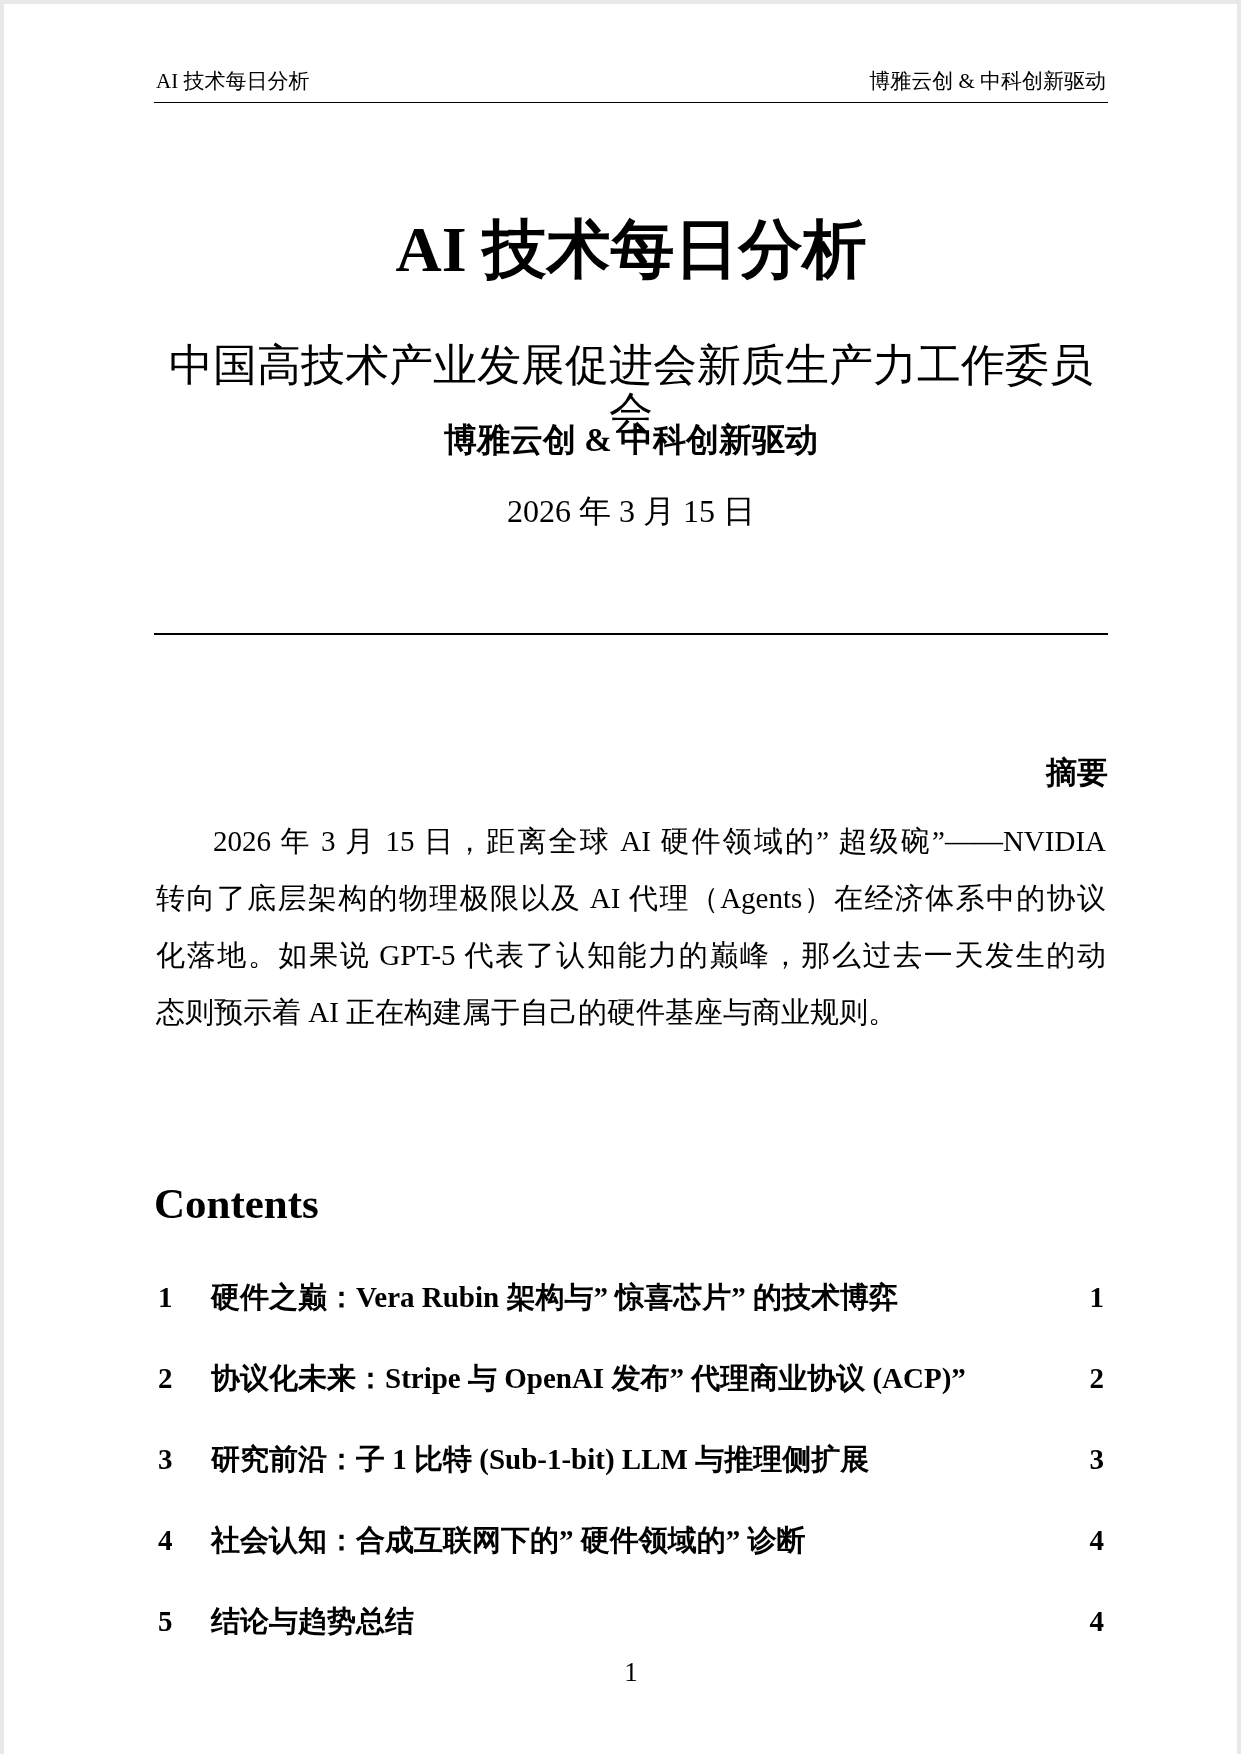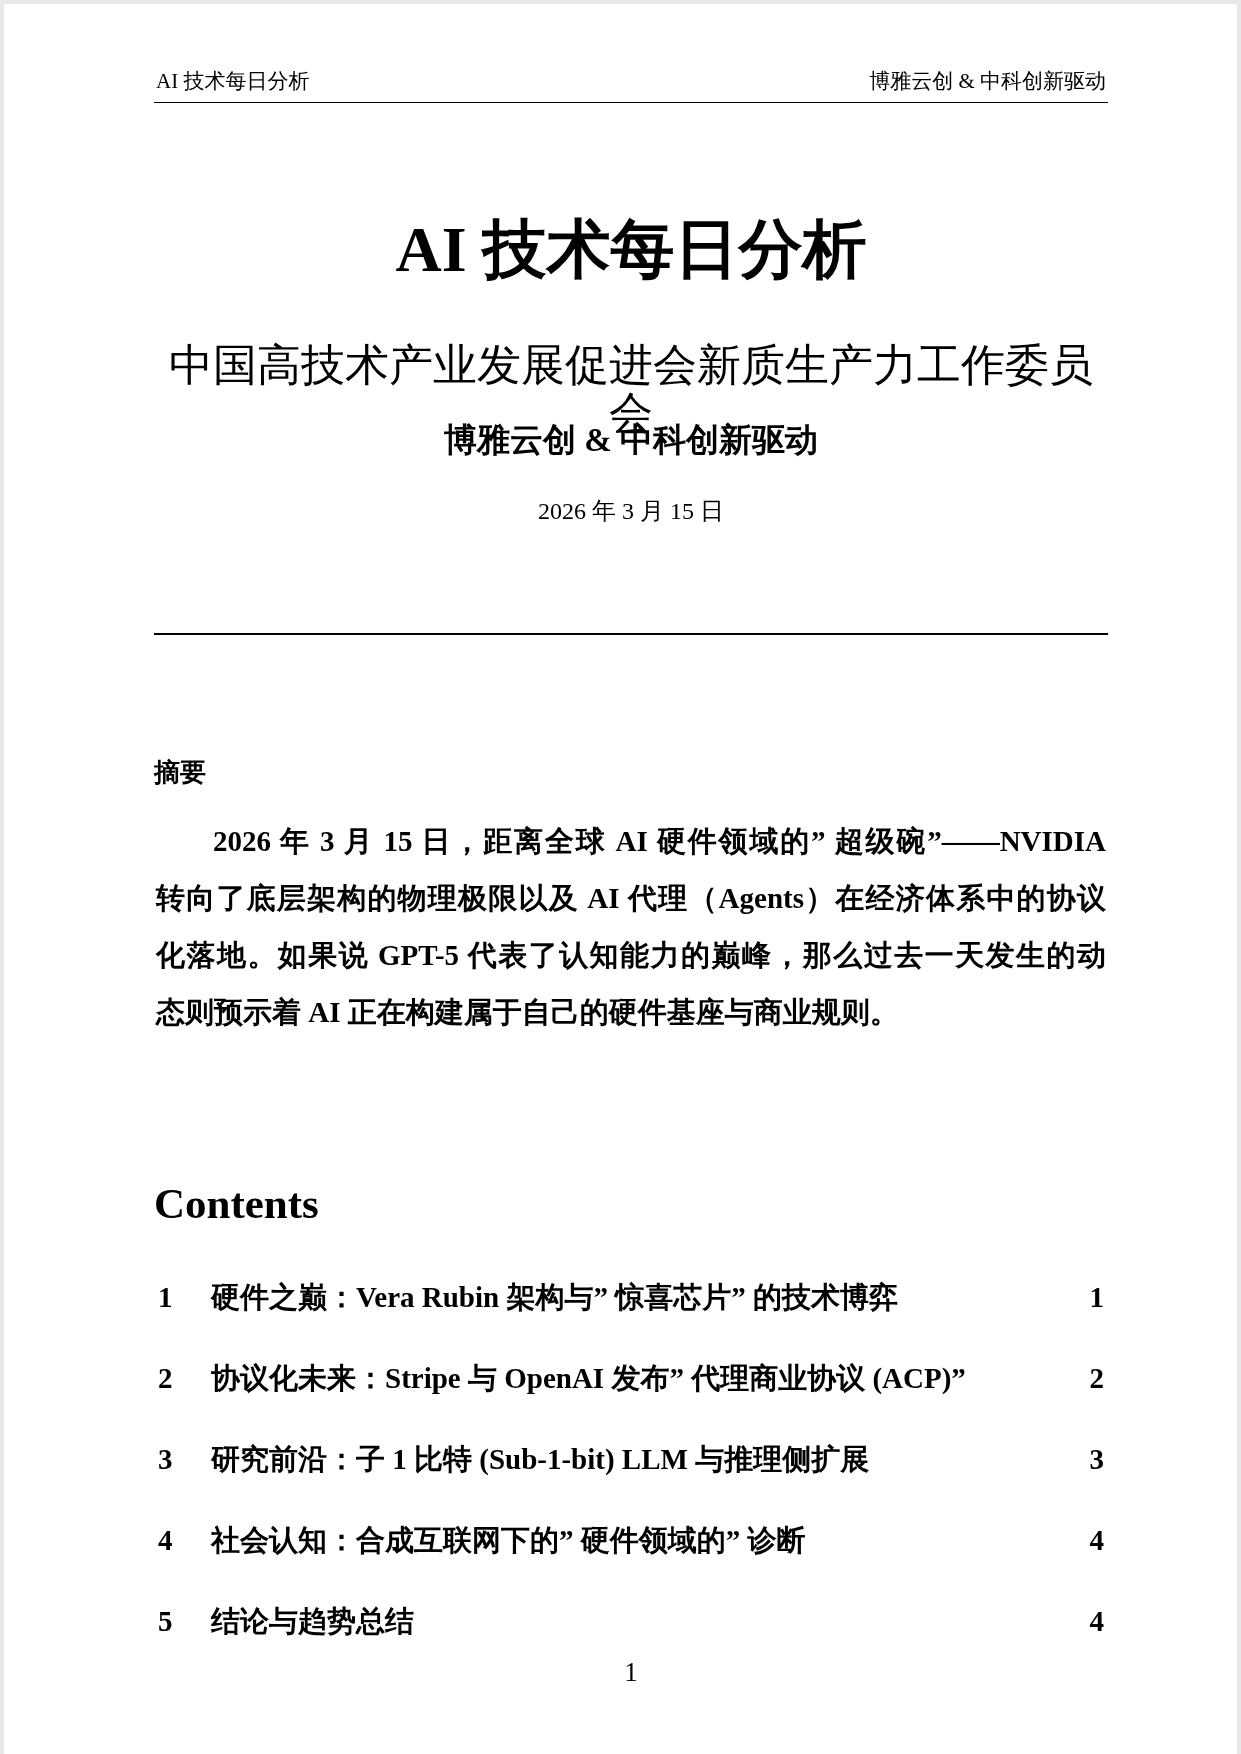--- a/index.html
+++ b/index.html
@@ -56,7 +56,7 @@
     position: absolute;
     top: 486px; left: 148px; right: 135px;
     text-align: center;
-    font-size: 24px;
+    font-size: 32px;
     line-height: 38px;
   }
   .mid-rule {

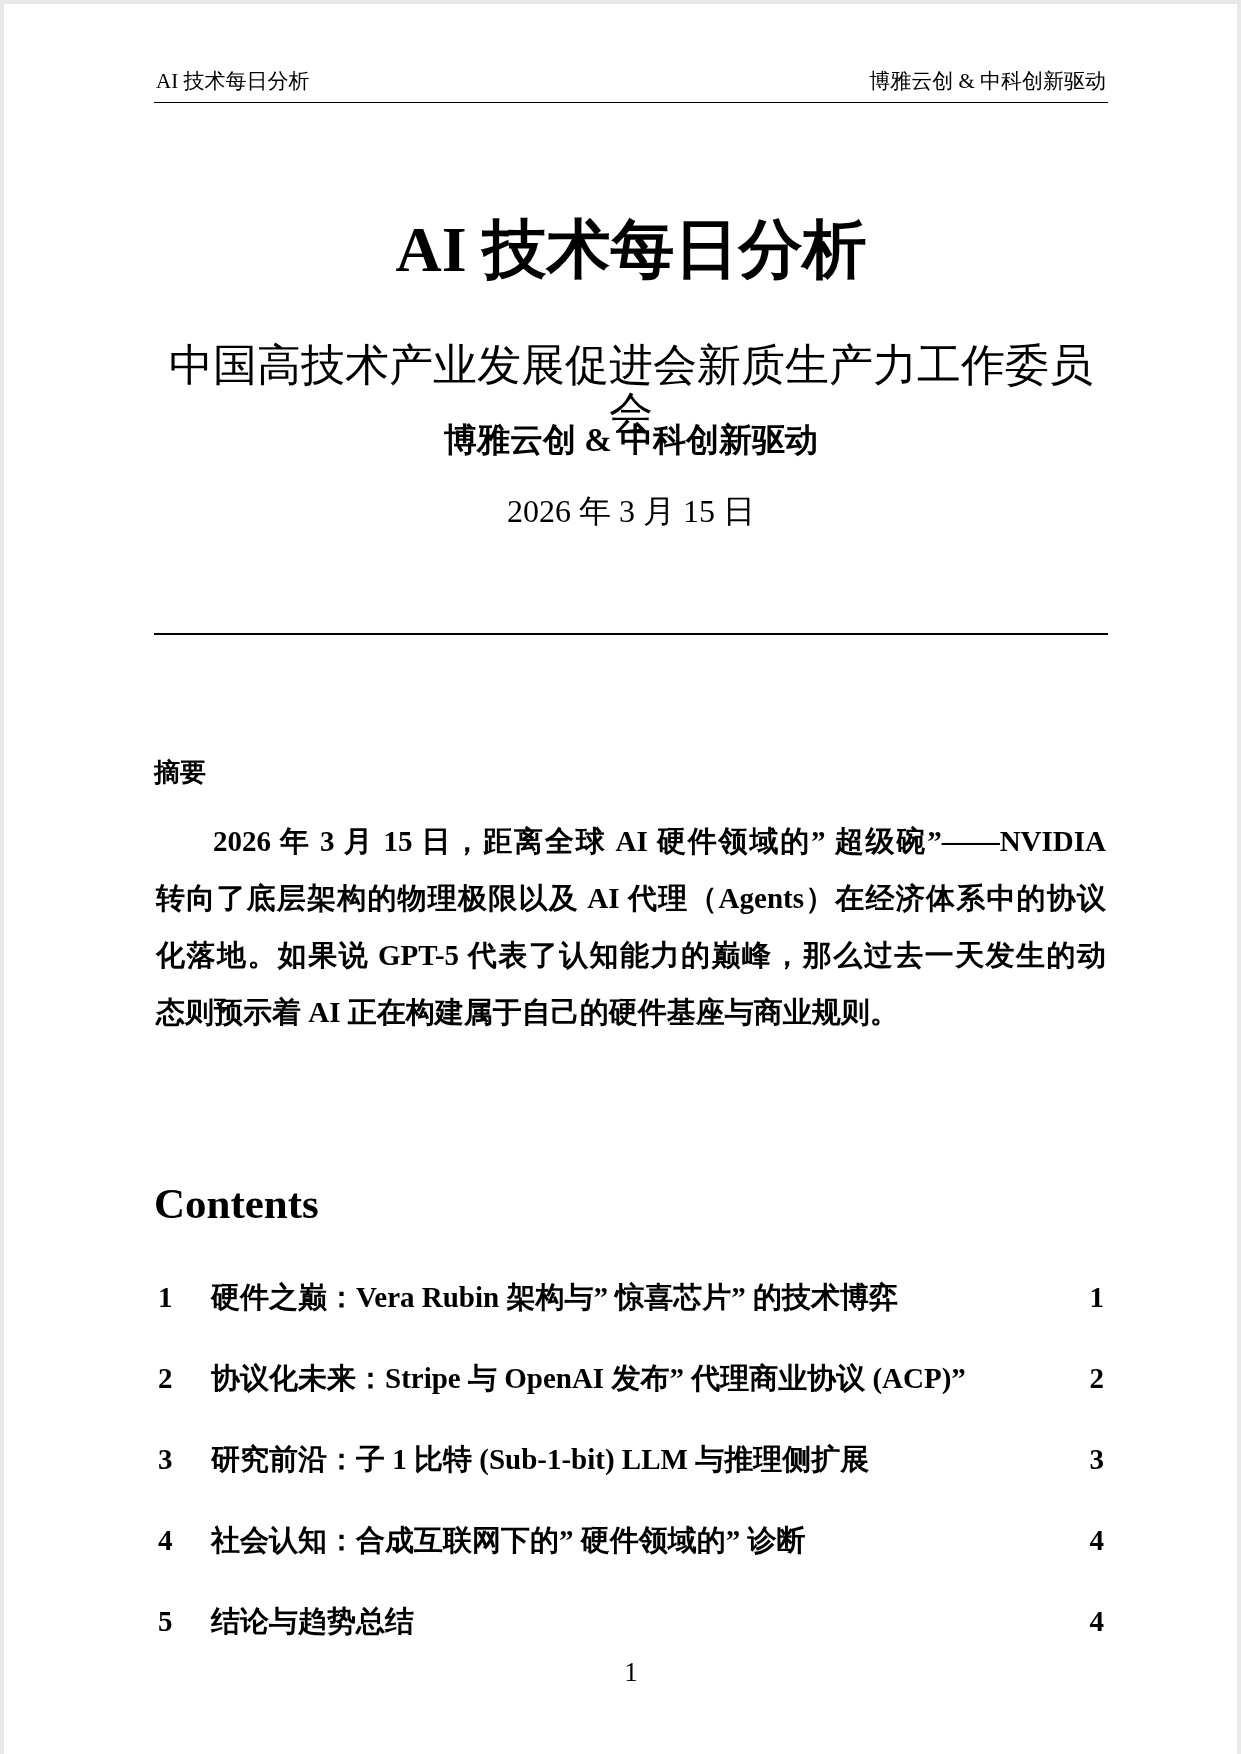--- a/index.html
+++ b/index.html
@@ -68,8 +68,8 @@
   .abstract-heading {
     position: absolute;
     top: 748px; left: 148px; right: 135px;
-    text-align: left;
-    font-size: 26px;
+    text-align: right;
+    font-size: 31px;
     font-weight: bold;
     line-height: 38px;
   }

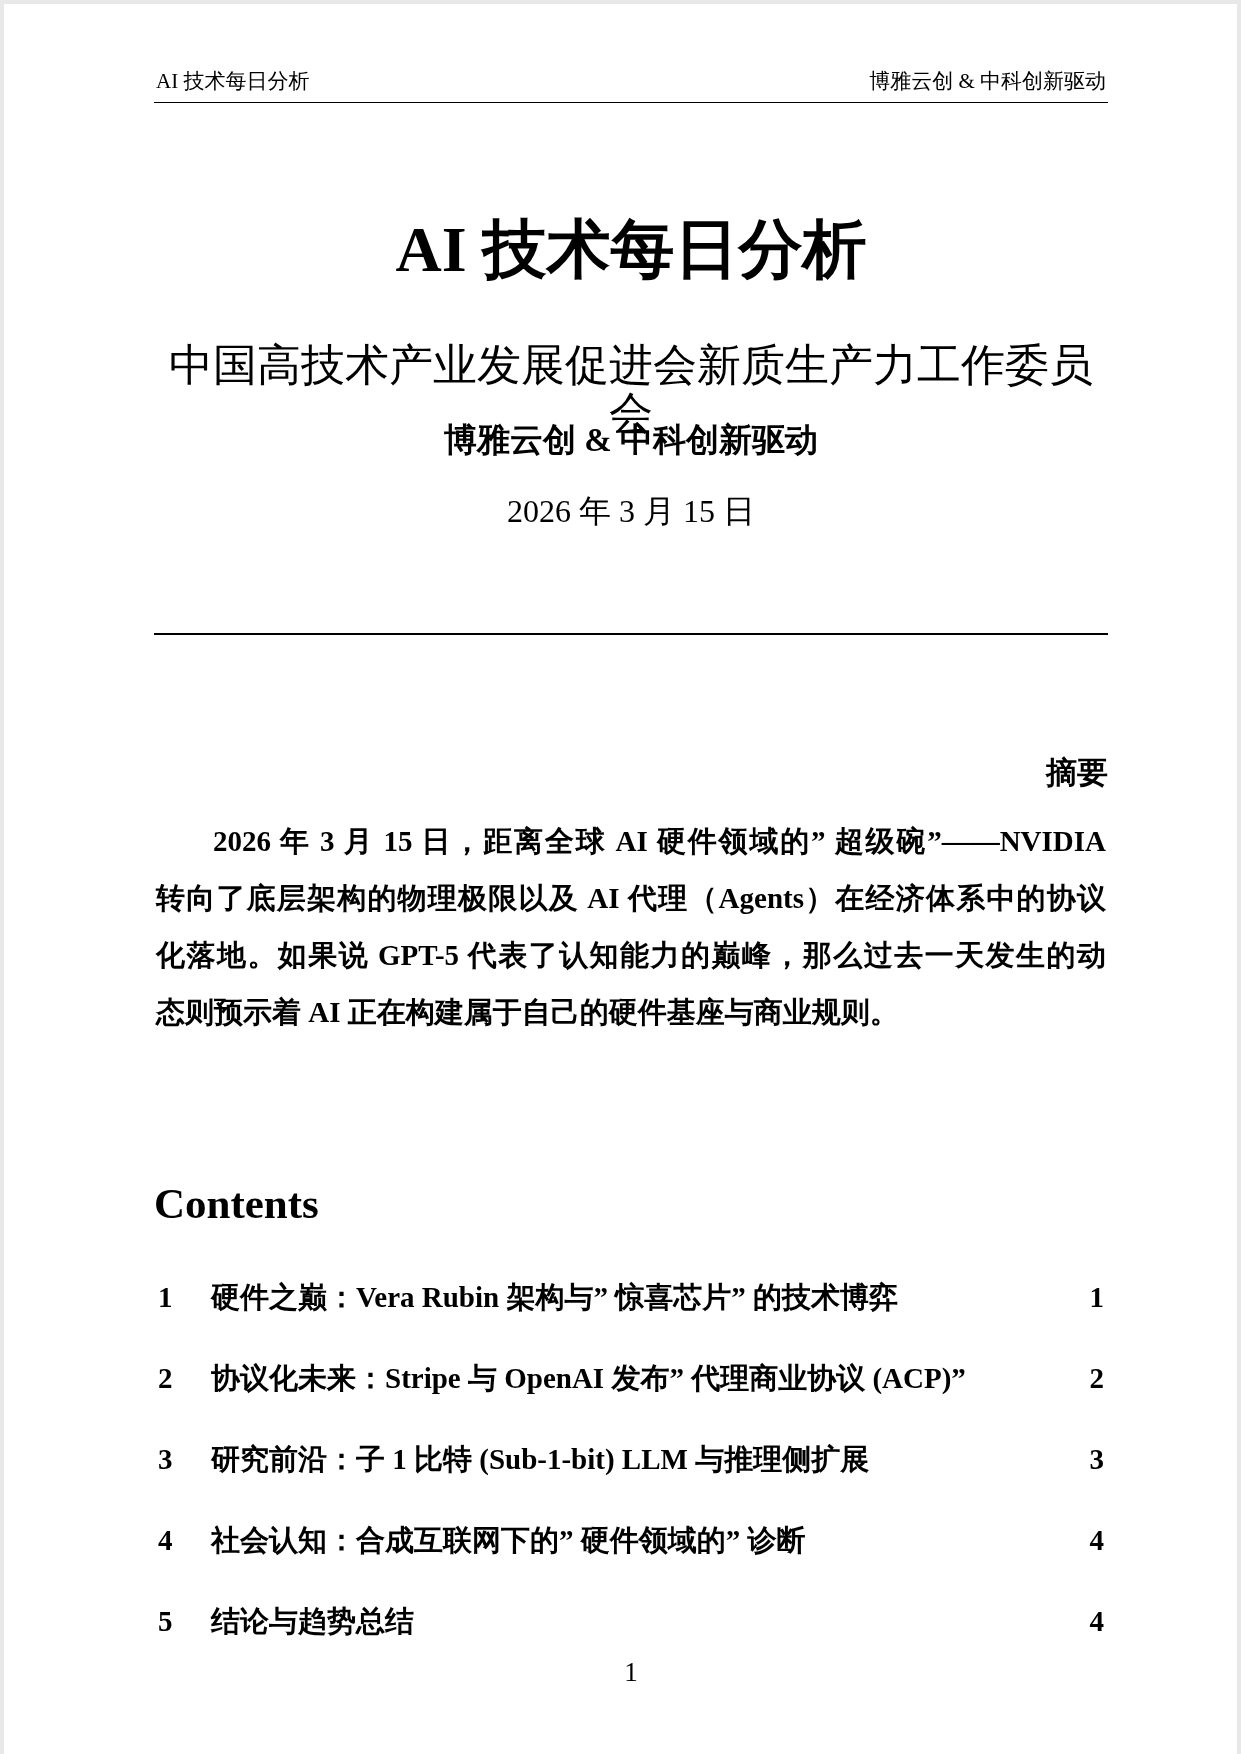--- a/index.html
+++ b/index.html
@@ -79,7 +79,7 @@
     font-size: 29px;
     line-height: 55px;
   }
-  .aline { text-align: justify; text-align-last: justify; white-space: normal; font-weight: bold; }
+  .aline { text-align: justify; text-align-last: justify; white-space: normal; }
   .aline.first { text-indent: 57px; }
   .aline.last { text-align-last: left; }
   .contents-heading {

